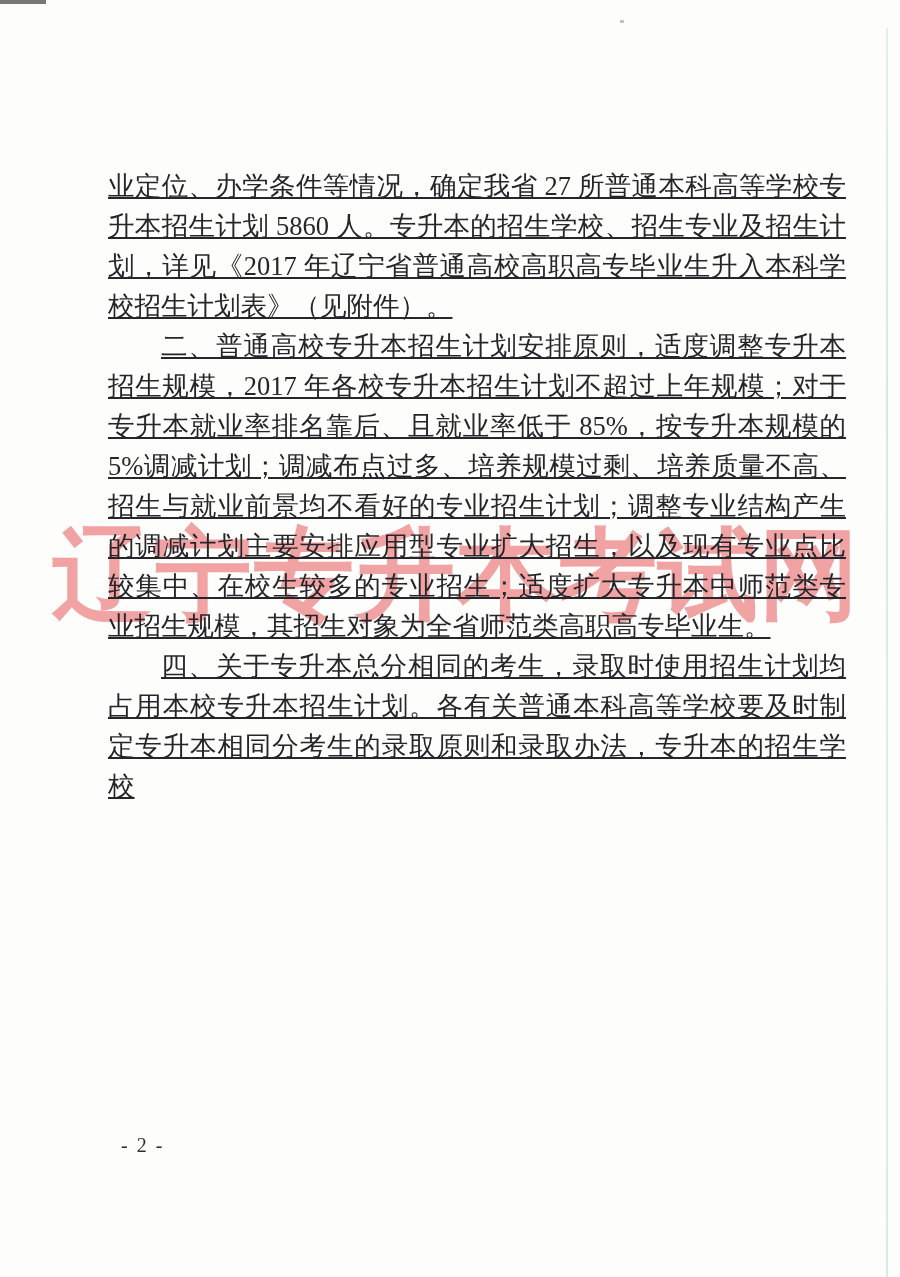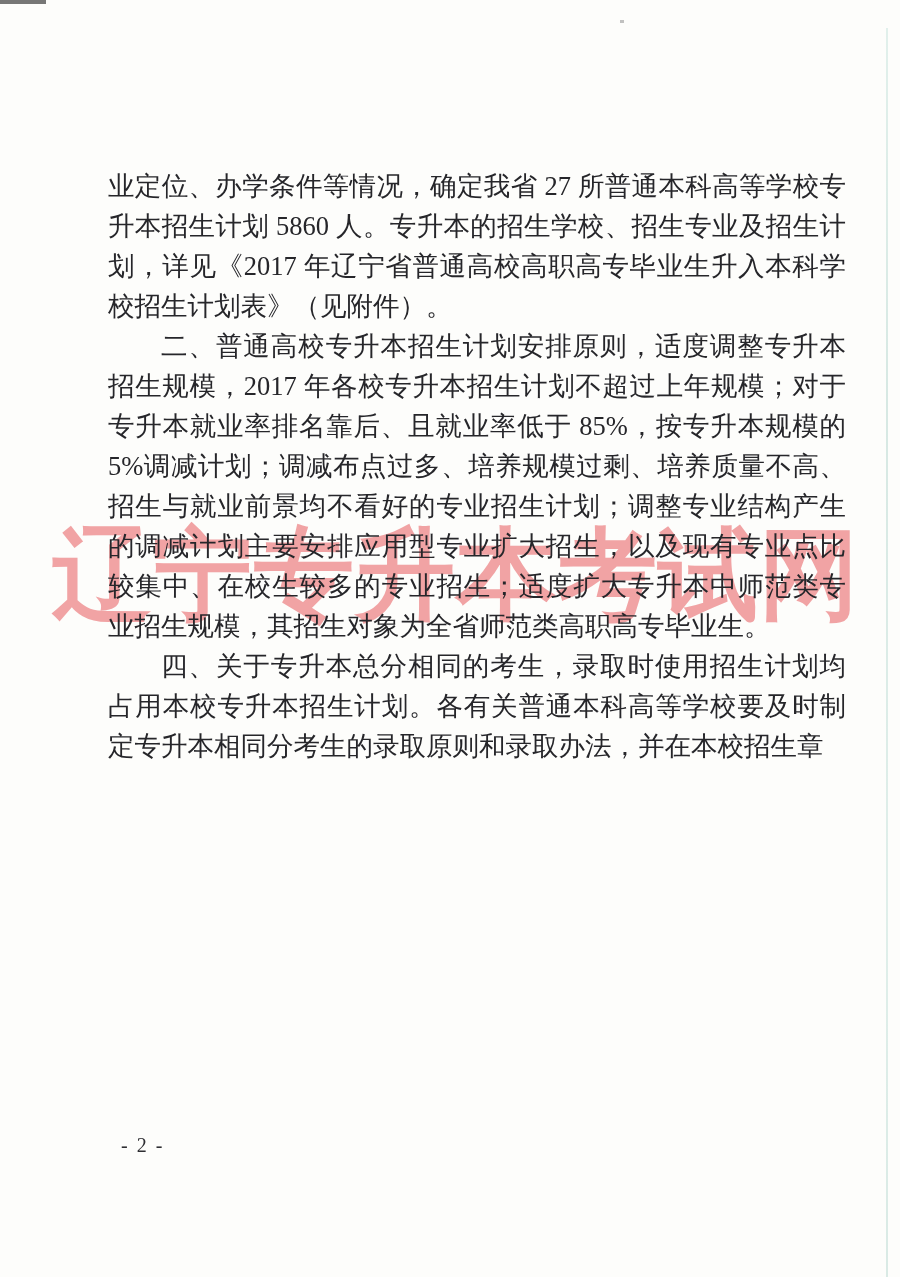--- a/index.html
+++ b/index.html
@@ -76,6 +76,7 @@
     font-size: 26.5px;
     line-height: 40px;
     text-align: justify;
+    text-decoration: underline;
   }
   .para {
     margin: 0;

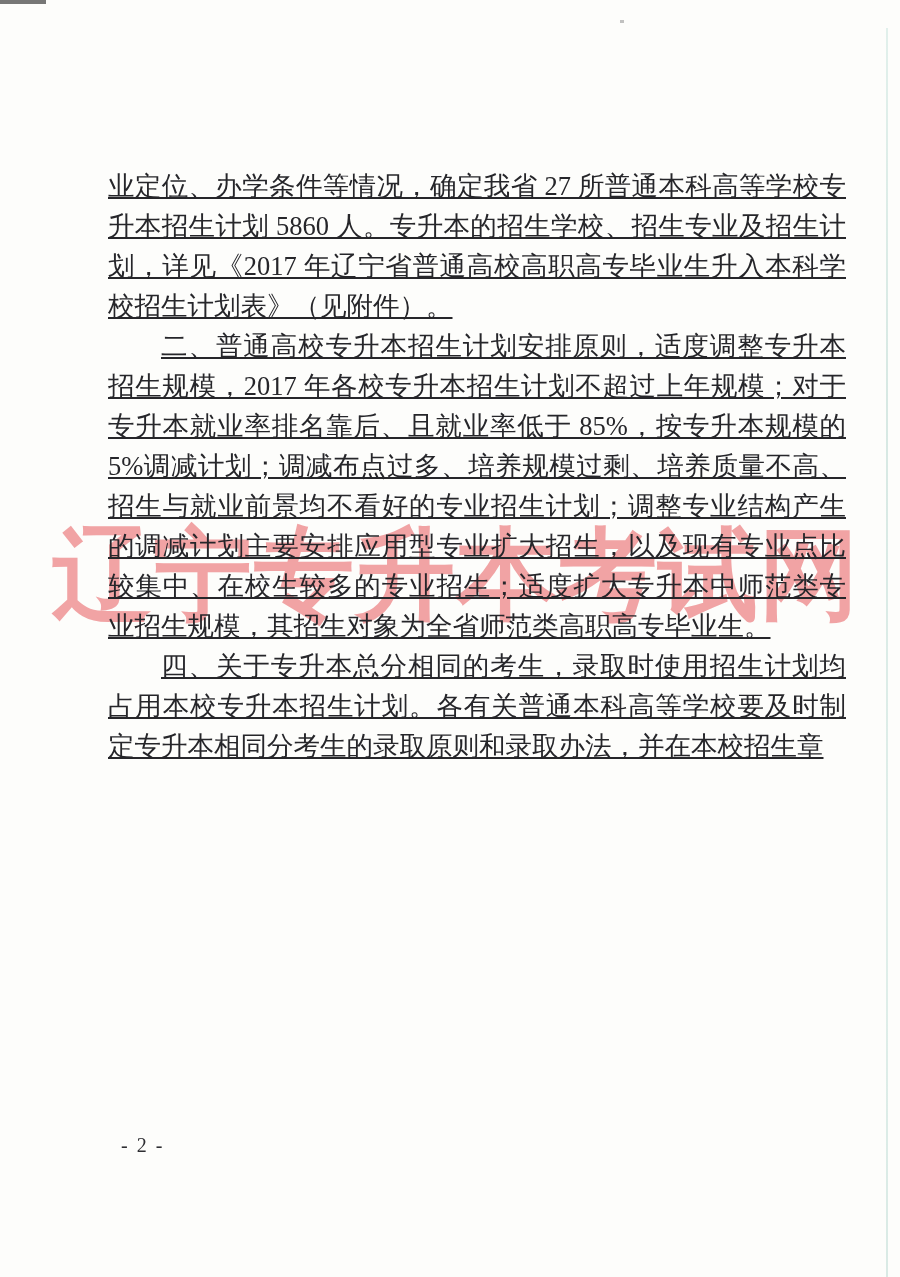--- a/index.html
+++ b/index.html
@@ -111,7 +111,7 @@
   <div class="content">
     <p class="para no-indent">业定位、办学条件等情况，确定我省 27 所普通本科高等学校专升本招生计划 5860 人。专升本的招生学校、招生专业及招生计划，详见《2017 年辽宁省普通高校高职高专毕业生升入本科学校招生计划表》（见附件）。</p>
     <p class="para">二、普通高校专升本招生计划安排原则，适度调整专升本招生规模，2017 年各校专升本招生计划不超过上年规模；对于专升本就业率排名靠后、且就业率低于 85%，按专升本规模的5%调减计划；调减布点过多、培养规模过剩、培养质量不高、招生与就业前景均不看好的专业招生计划；调整专业结构产生的调减计划主要安排应用型专业扩大招生，以及现有专业点比较集中、在校生较多的专业招生；适度扩大专升本中师范类专业招生规模，其招生对象为全省师范类高职高专毕业生。</p>
-    <p class="para">四、关于专升本总分相同的考生，录取时使用招生计划均占用本校专升本招生计划。各有关普通本科高等学校要及时制定专升本相同分考生的录取原则和录取办法，并在本校招生章</p>
+    <p class="para">四、关于专升本总分相同的考生，录取时使用招生计划均占用本校专升本招生计划。各有关普通本科高等学校要及时制定专升本相同分考生的录取原则和录取办法，专升本的招生学校</p>
   </div>
 
   <div class="page-number">- 2 -</div>

